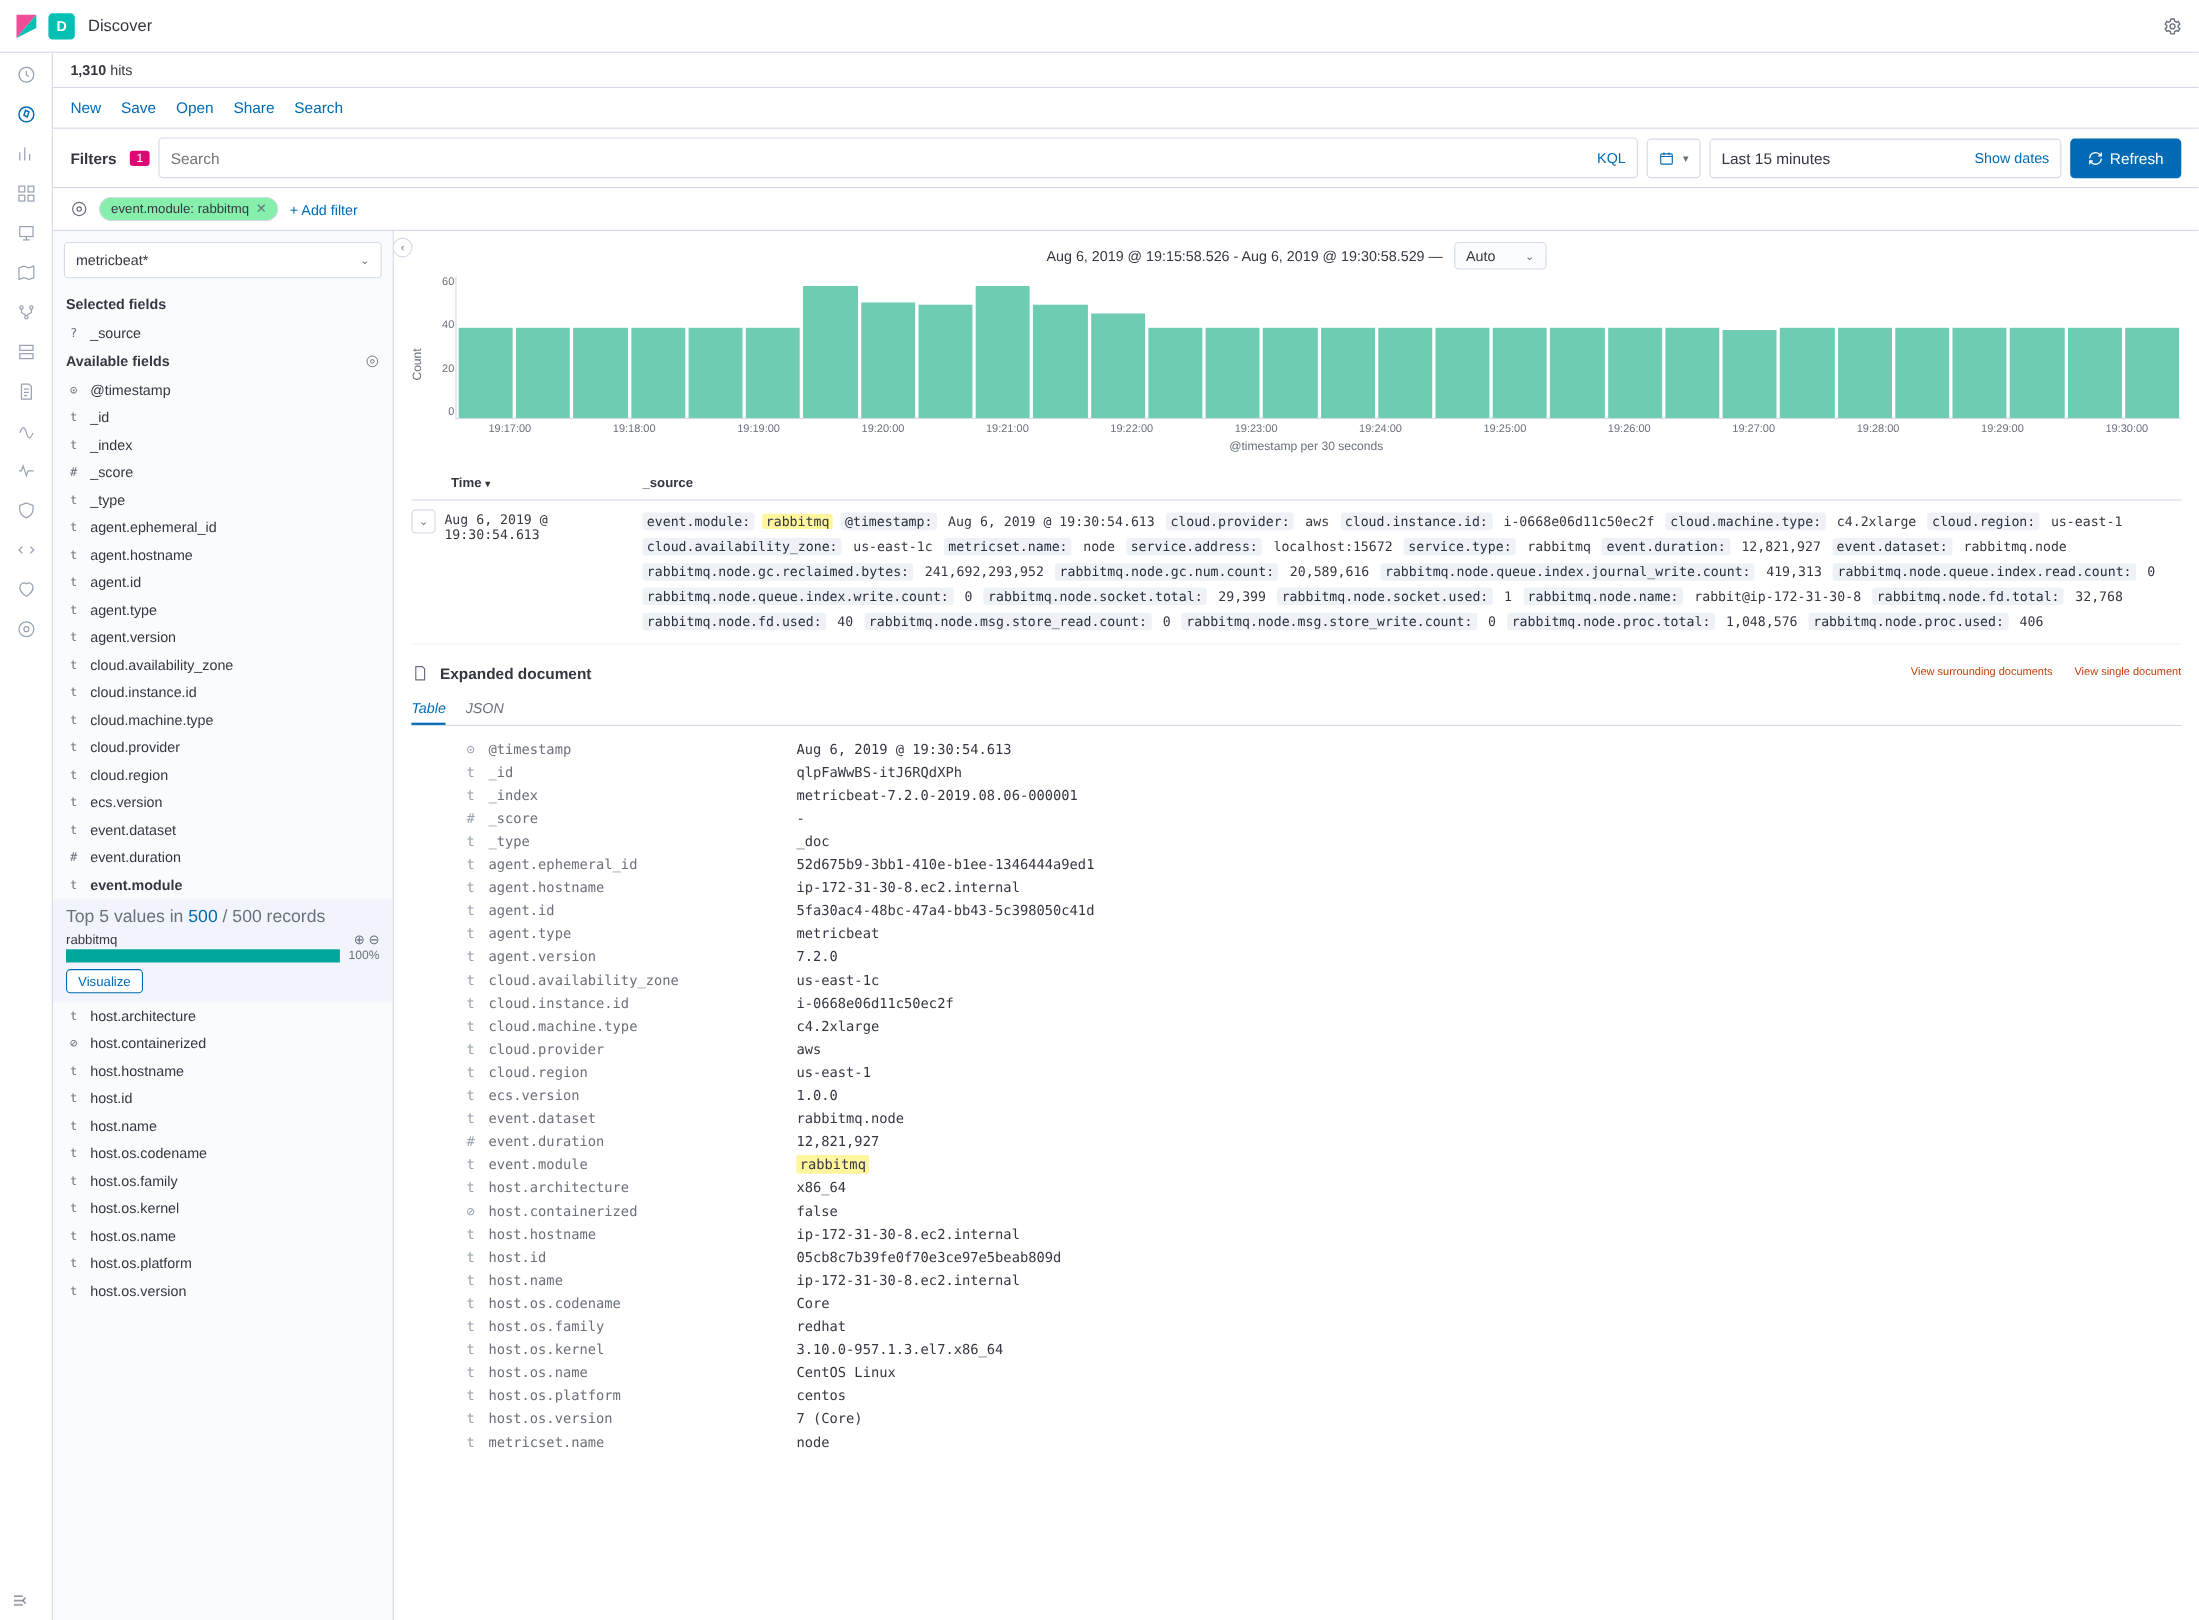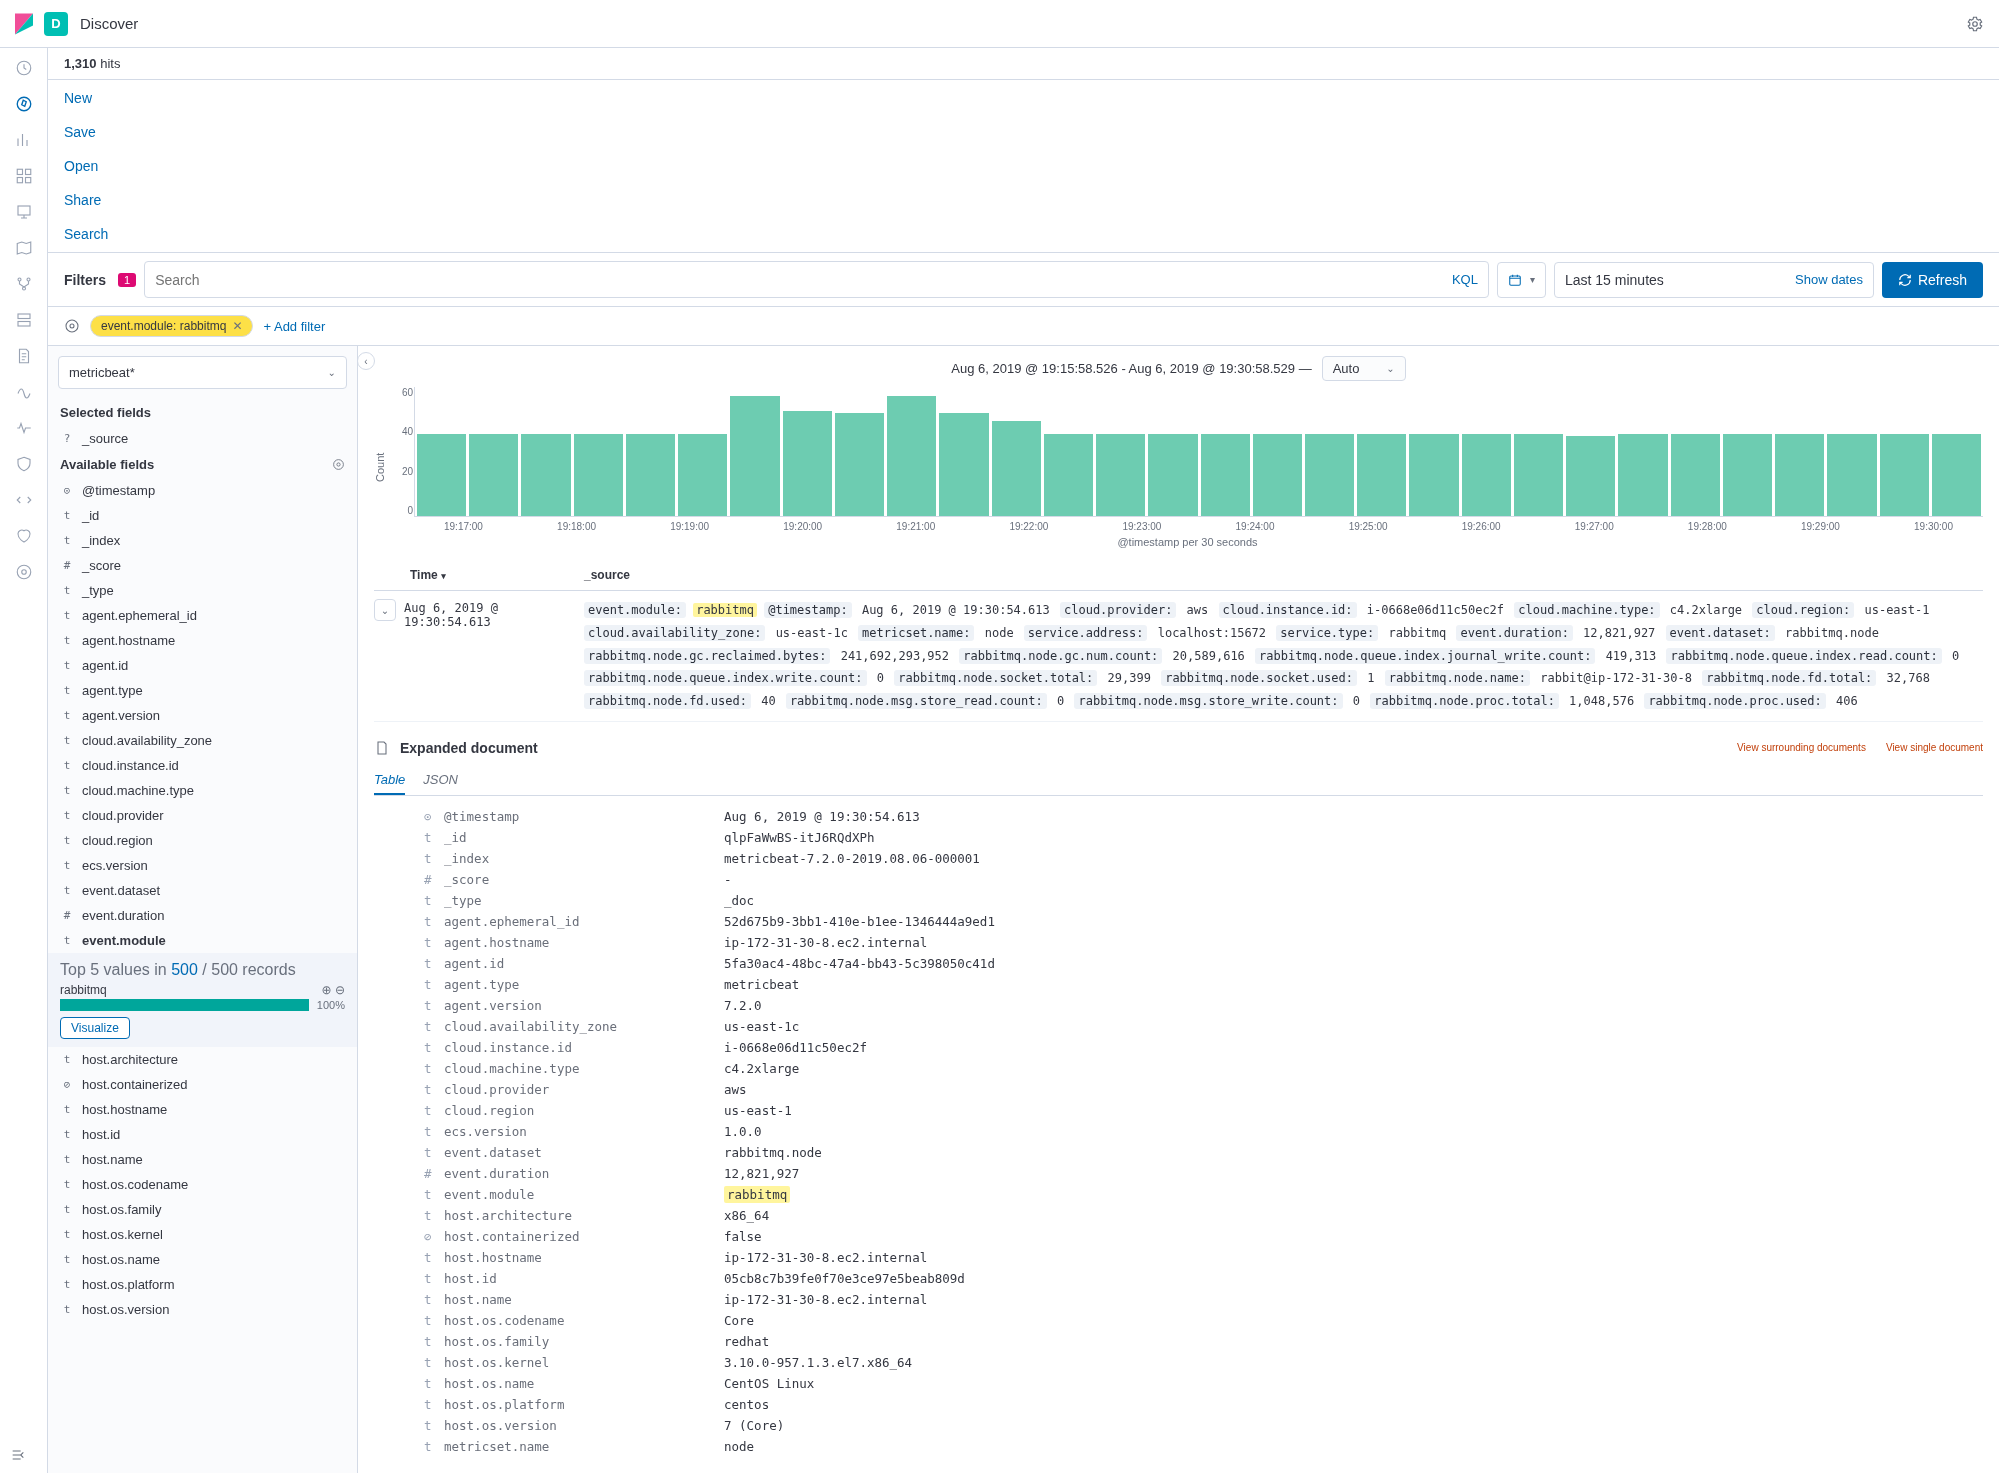--- a/index.html
+++ b/index.html
@@ -18,7 +18,7 @@
 .main { flex: 1; display: flex; flex-direction: column; overflow: auto; }
 .hits-bar { border-bottom: 1px solid #d3dae6; padding: 8px 16px; font-size: 13px; }
 .hits-bar b { font-weight: 700; }
-.action-bar { display: flex; gap: 18px; padding: 10px 16px; flex-direction: column; }
+.action-bar { display: flex; gap: 18px; padding: 10px 16px; }
 .action-link { color: #006bb4; font-size: 14px; cursor: pointer; }
 .filter-bar { display: flex; align-items: center; padding: 8px 16px; gap: 8px; border-top: 1px solid #d3dae6; border-bottom: 1px solid #d3dae6; }
 .filters-label { font-weight: 600; font-size: 14px; }

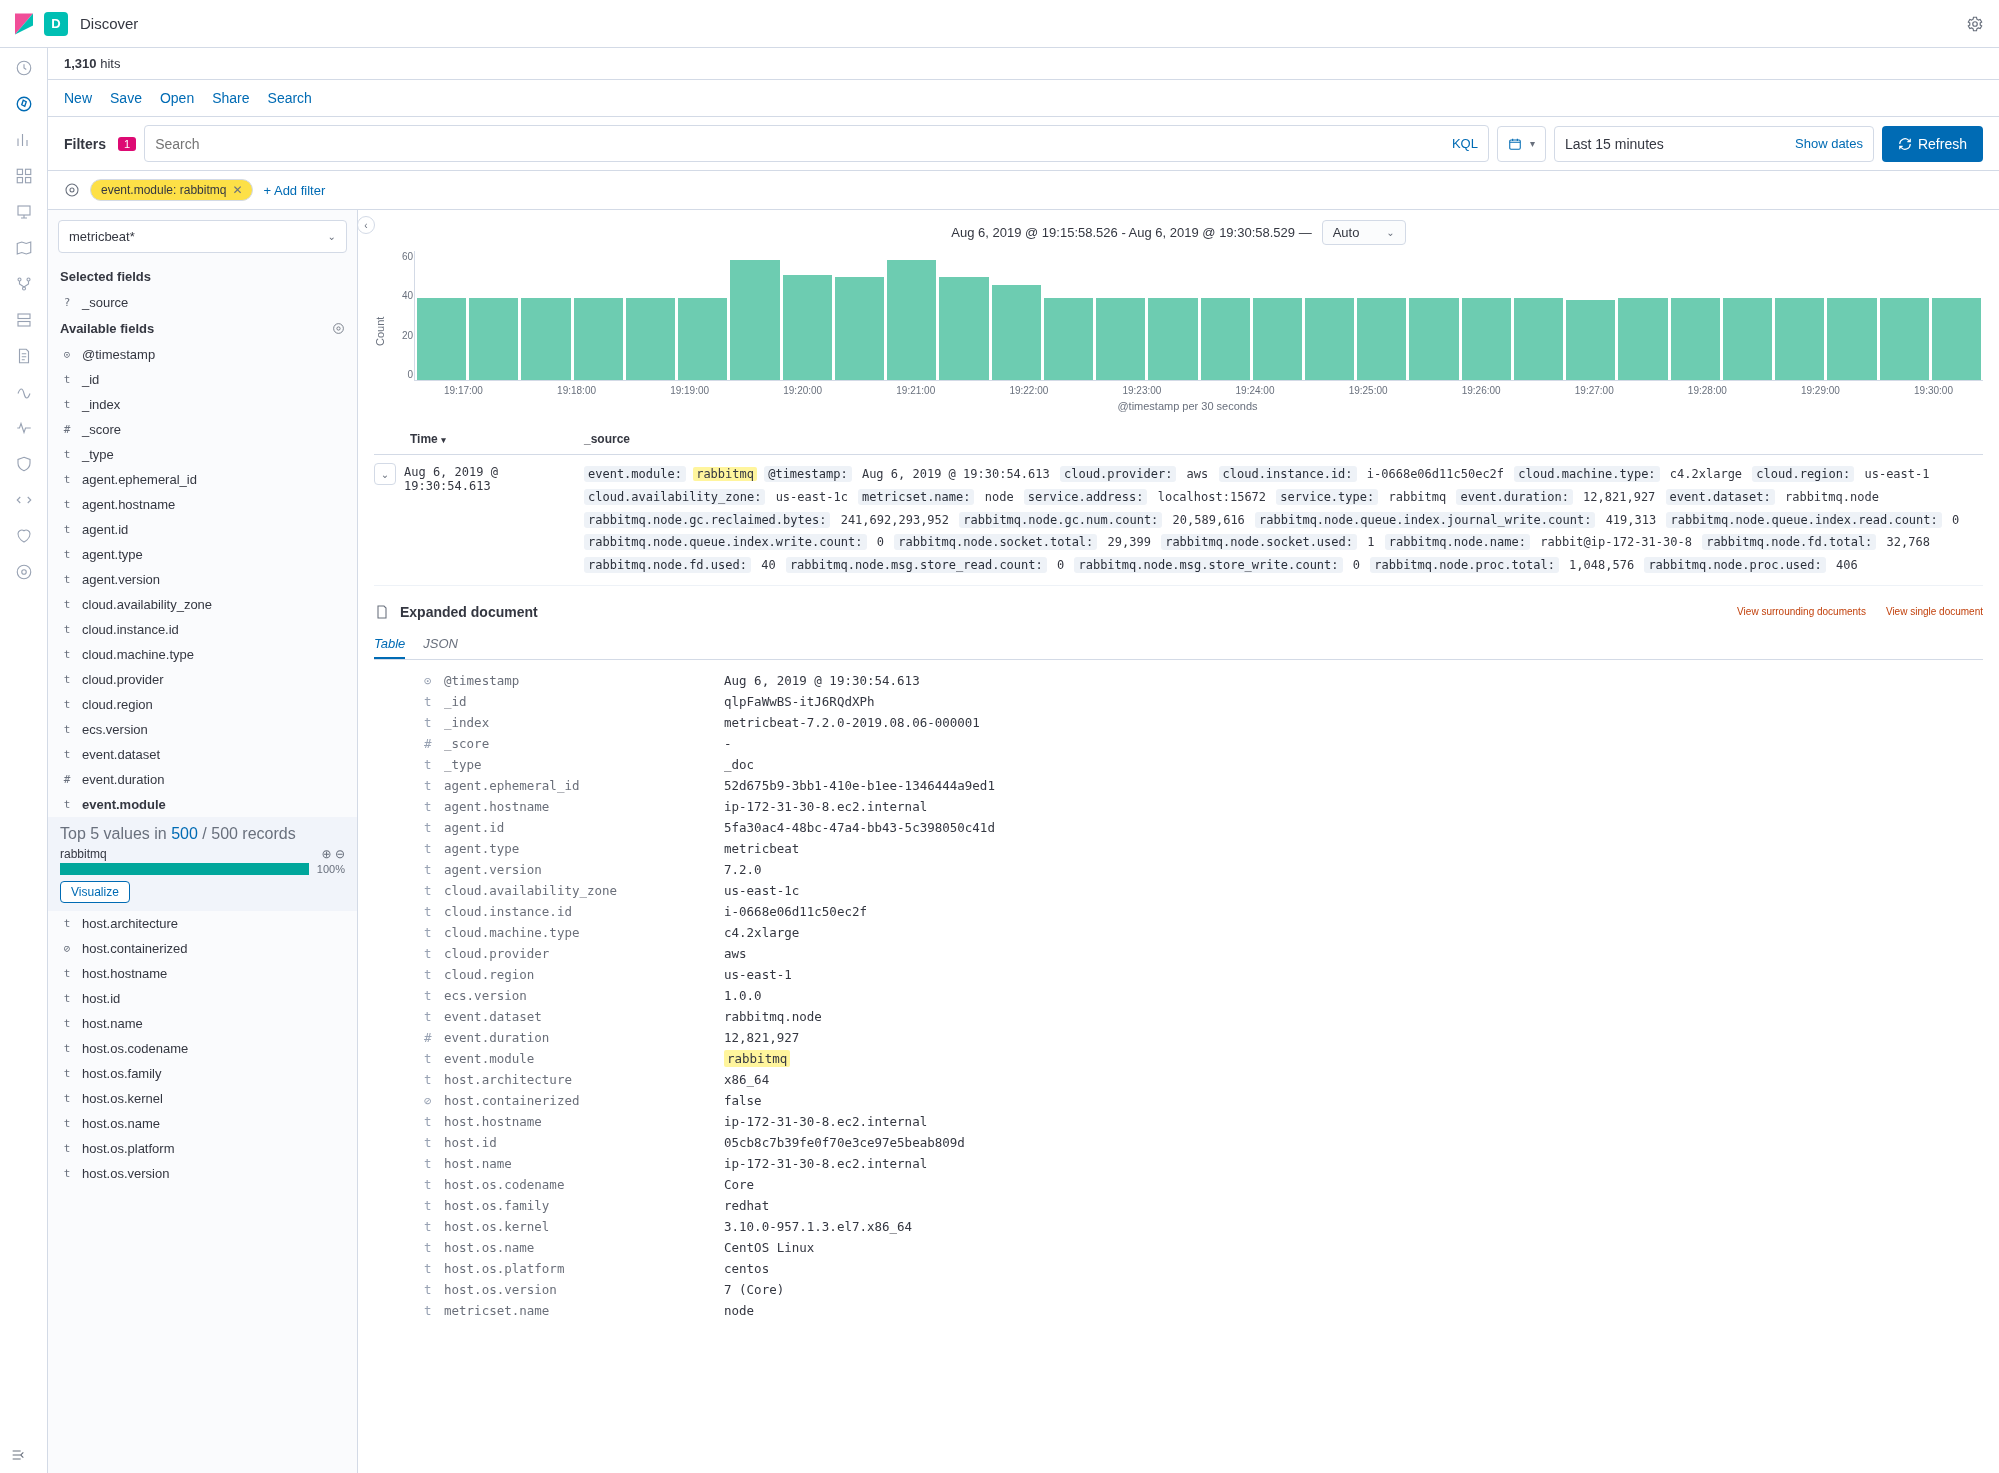--- a/index.html
+++ b/index.html
@@ -32,7 +32,7 @@
 .refresh-btn { background: #006bb4; color: #fff; height: 36px; border: none; border-radius: 4px; padding: 0 16px; font-size: 14px; display: flex; align-items: center; gap: 6px; cursor: pointer; }
 .pill-row { display: flex; align-items: center; gap: 10px; padding: 8px 16px; border-bottom: 1px solid #d3dae6; }
 .gear-small { color: #69707d; }
-.pill { background: #fde047; border: 1px solid #d3dae6; border-radius: 14px; padding: 3px 10px; font-size: 12px; display: flex; align-items: center; gap: 6px; }
+.pill { background: #86efac; border: 1px solid #d3dae6; border-radius: 14px; padding: 3px 10px; font-size: 12px; display: flex; align-items: center; gap: 6px; }
 .pill .x { color: #69707d; cursor: pointer; }
 .add-filter { color: #006bb4; font-size: 13px; cursor: pointer; }
 .content { display: flex; flex: 1; overflow: auto; }

